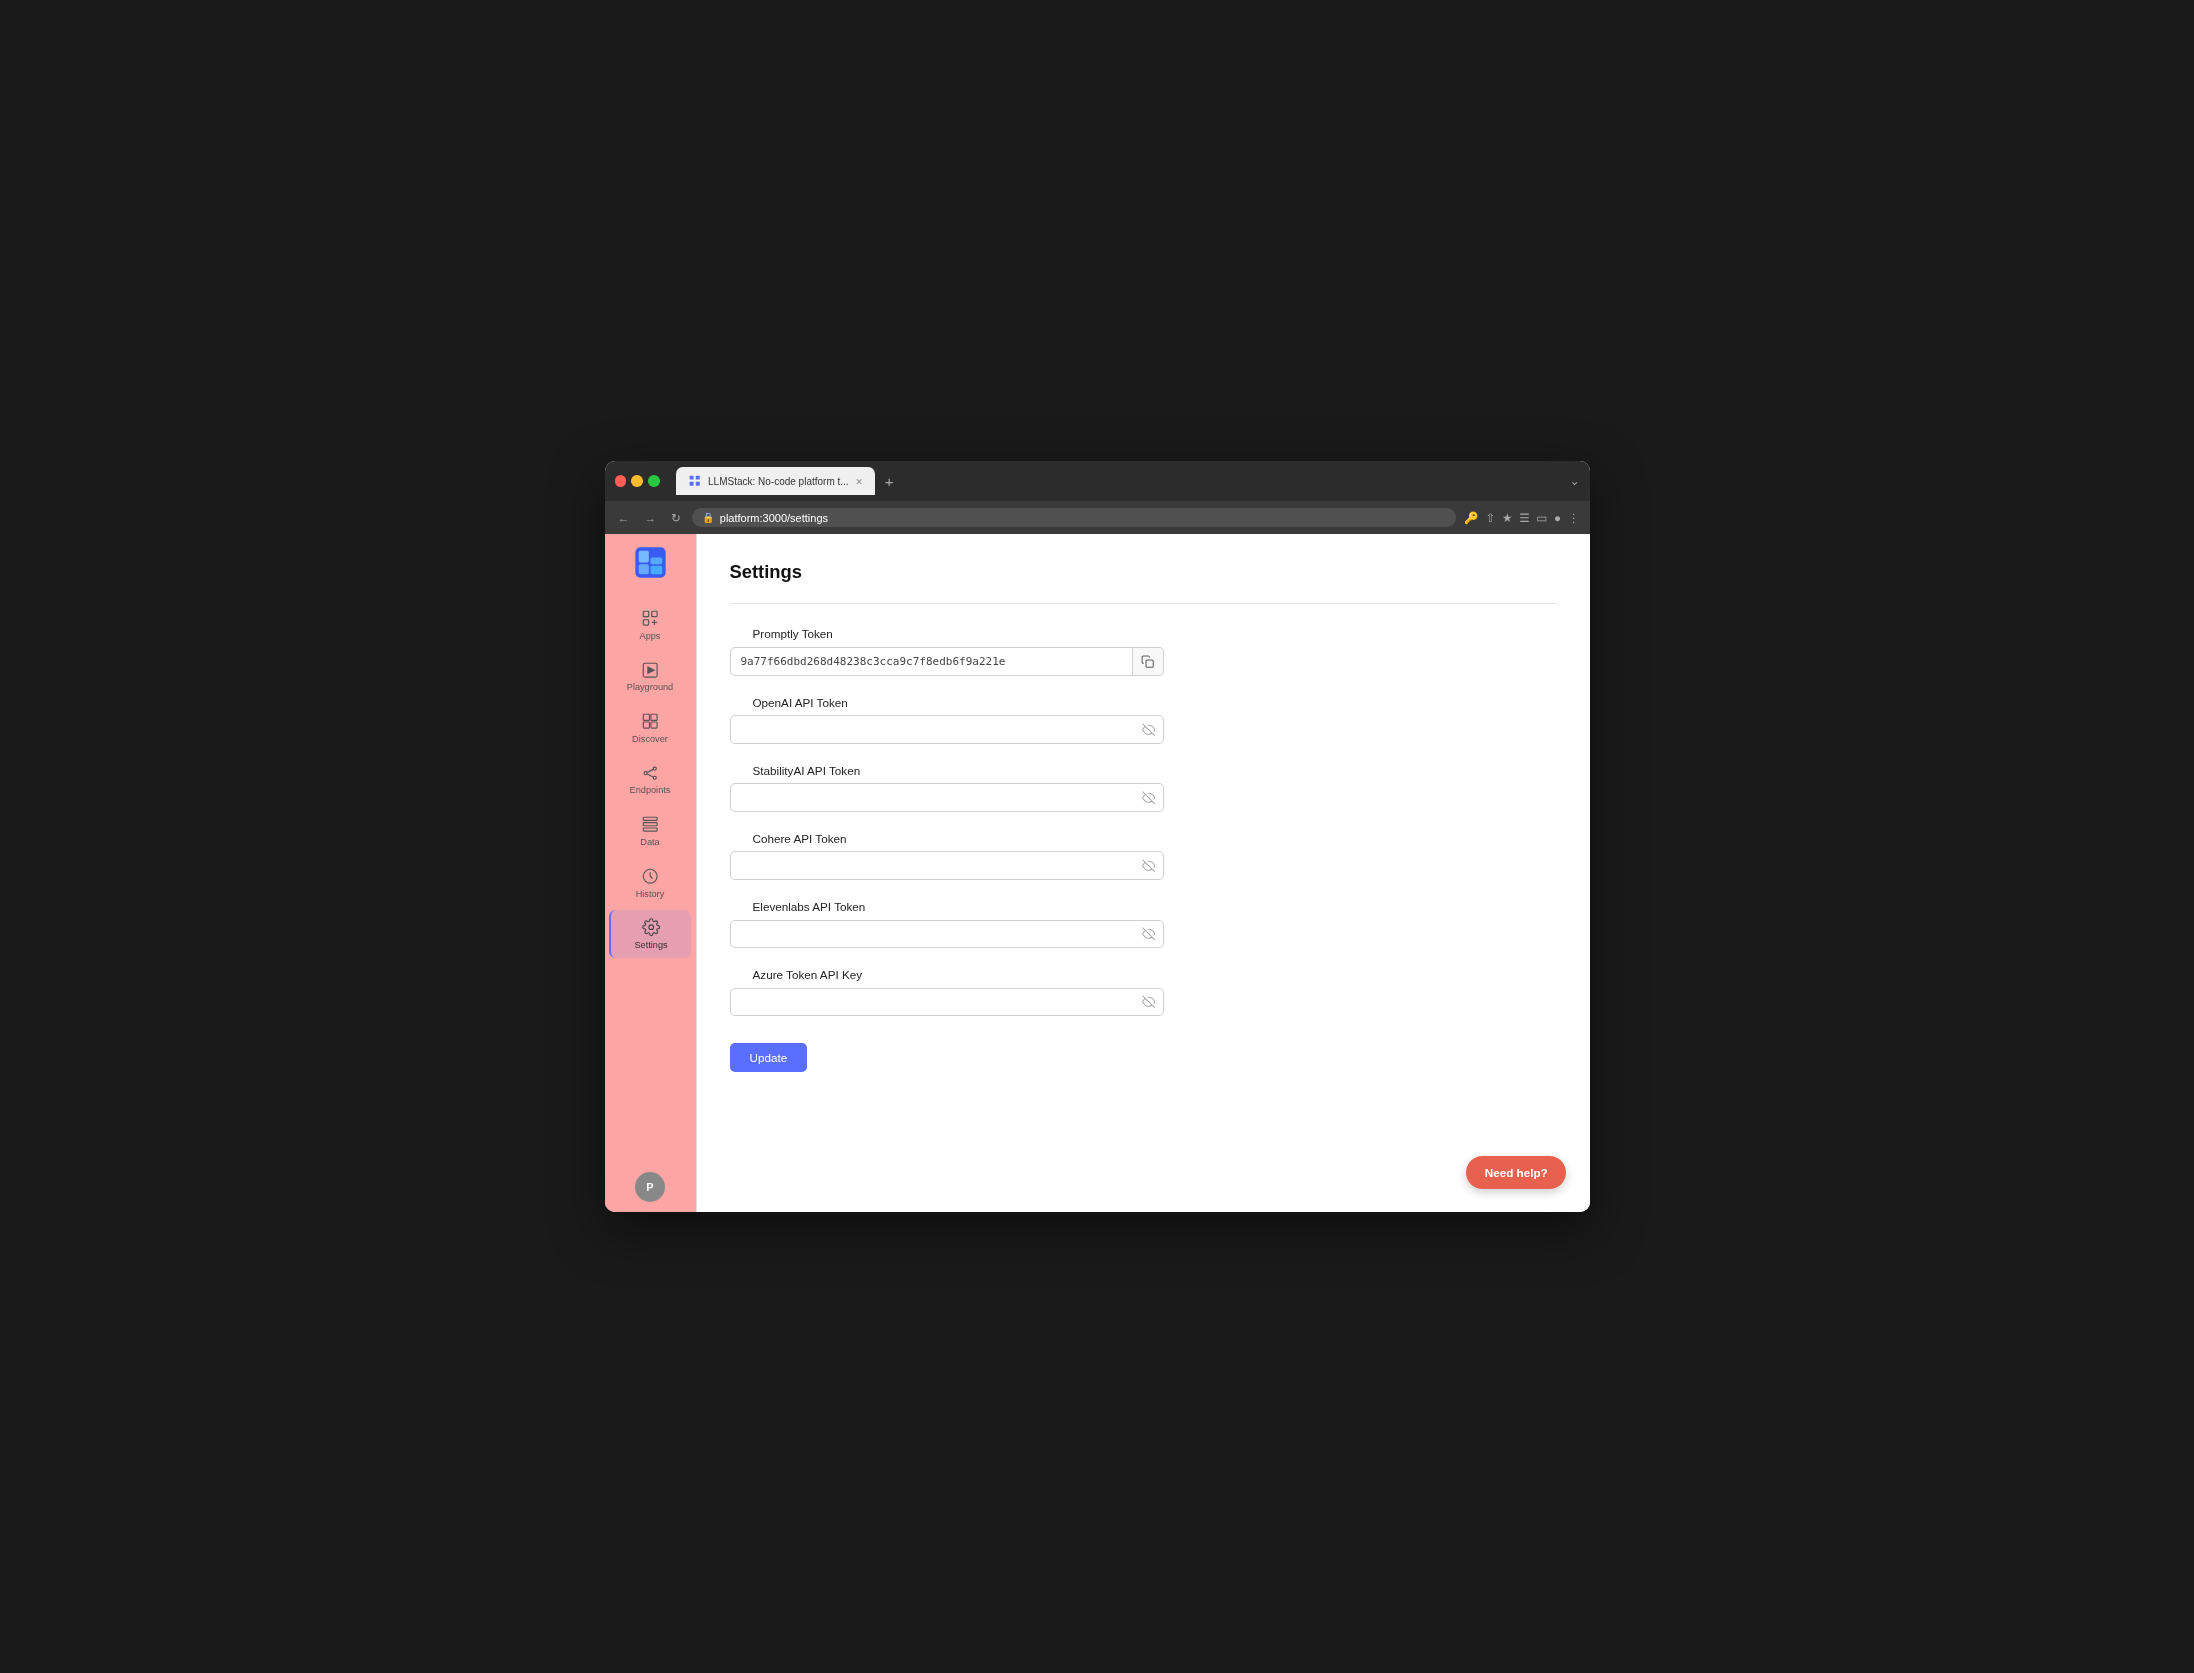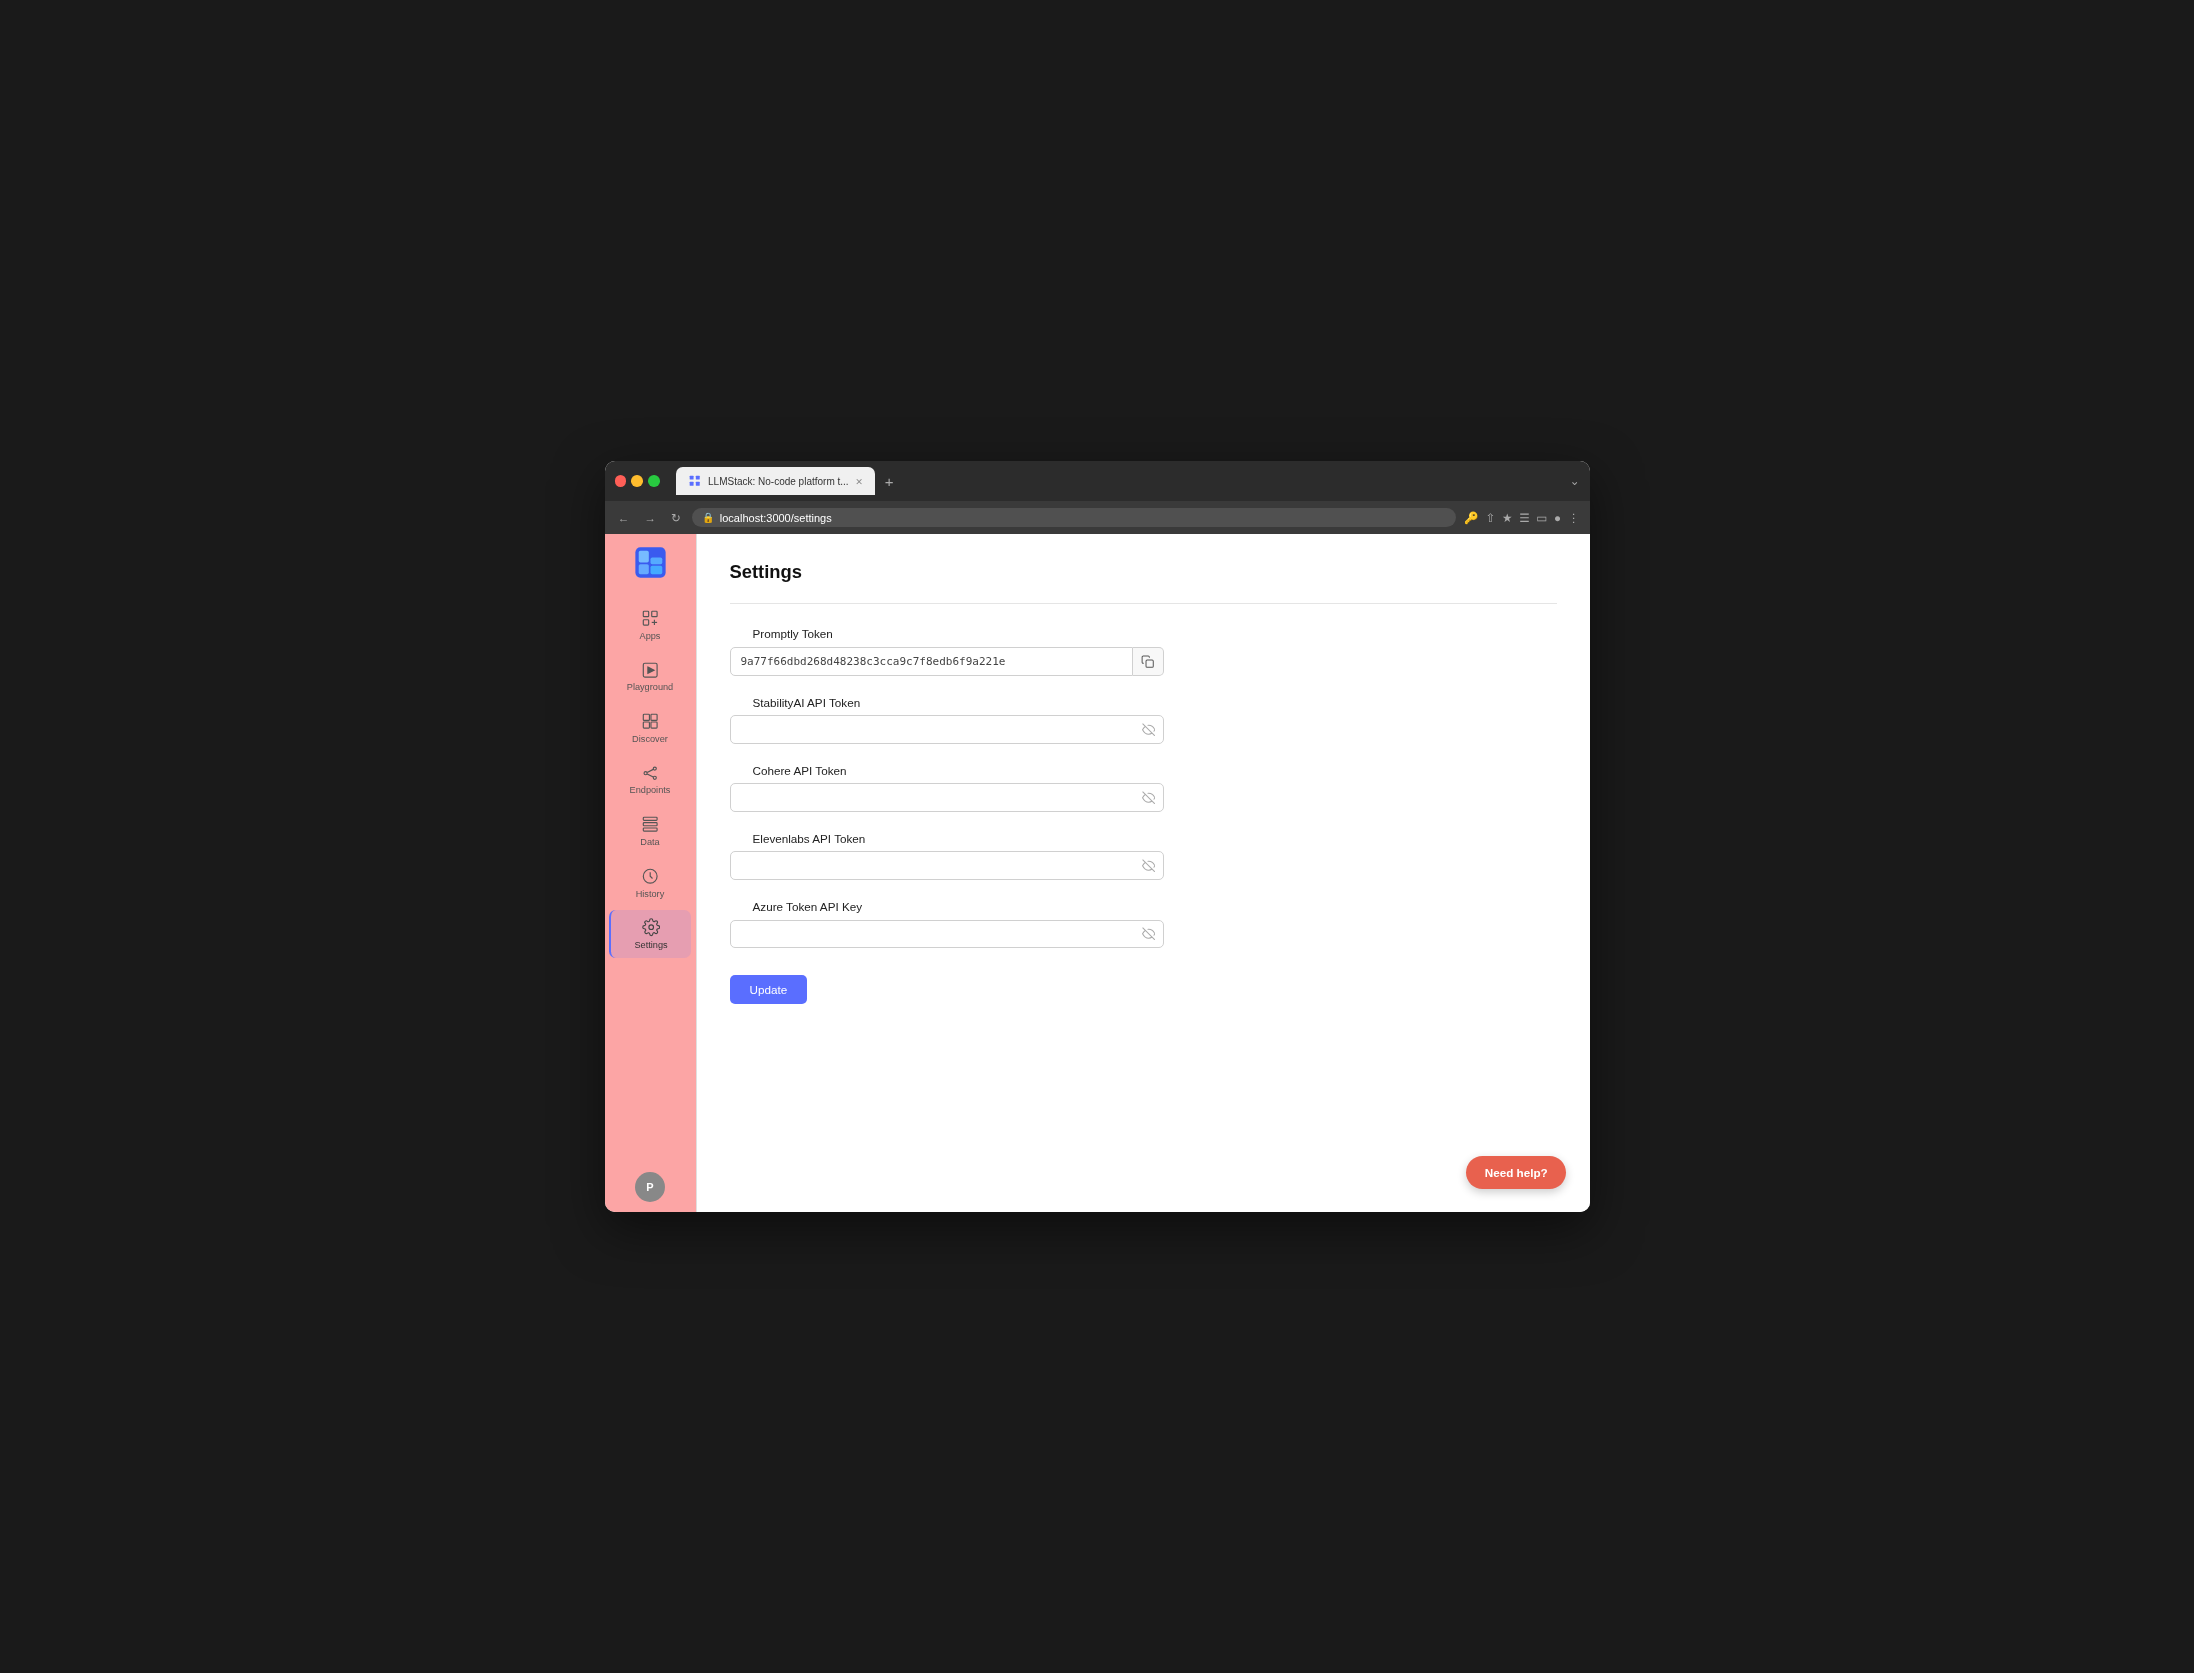--- a/index.html
+++ b/index.html
@@ -359,7 +359,7 @@
     <span class="nav-btn">↻</span>
     <div class="address-input">
       <span class="address-icon">🔒</span>
-      <span>localhost:3000/settings</span>
+      <span>platform:3000/settings</span>
     </div>
     <div class="browser-actions">
       <span>🔑</span>

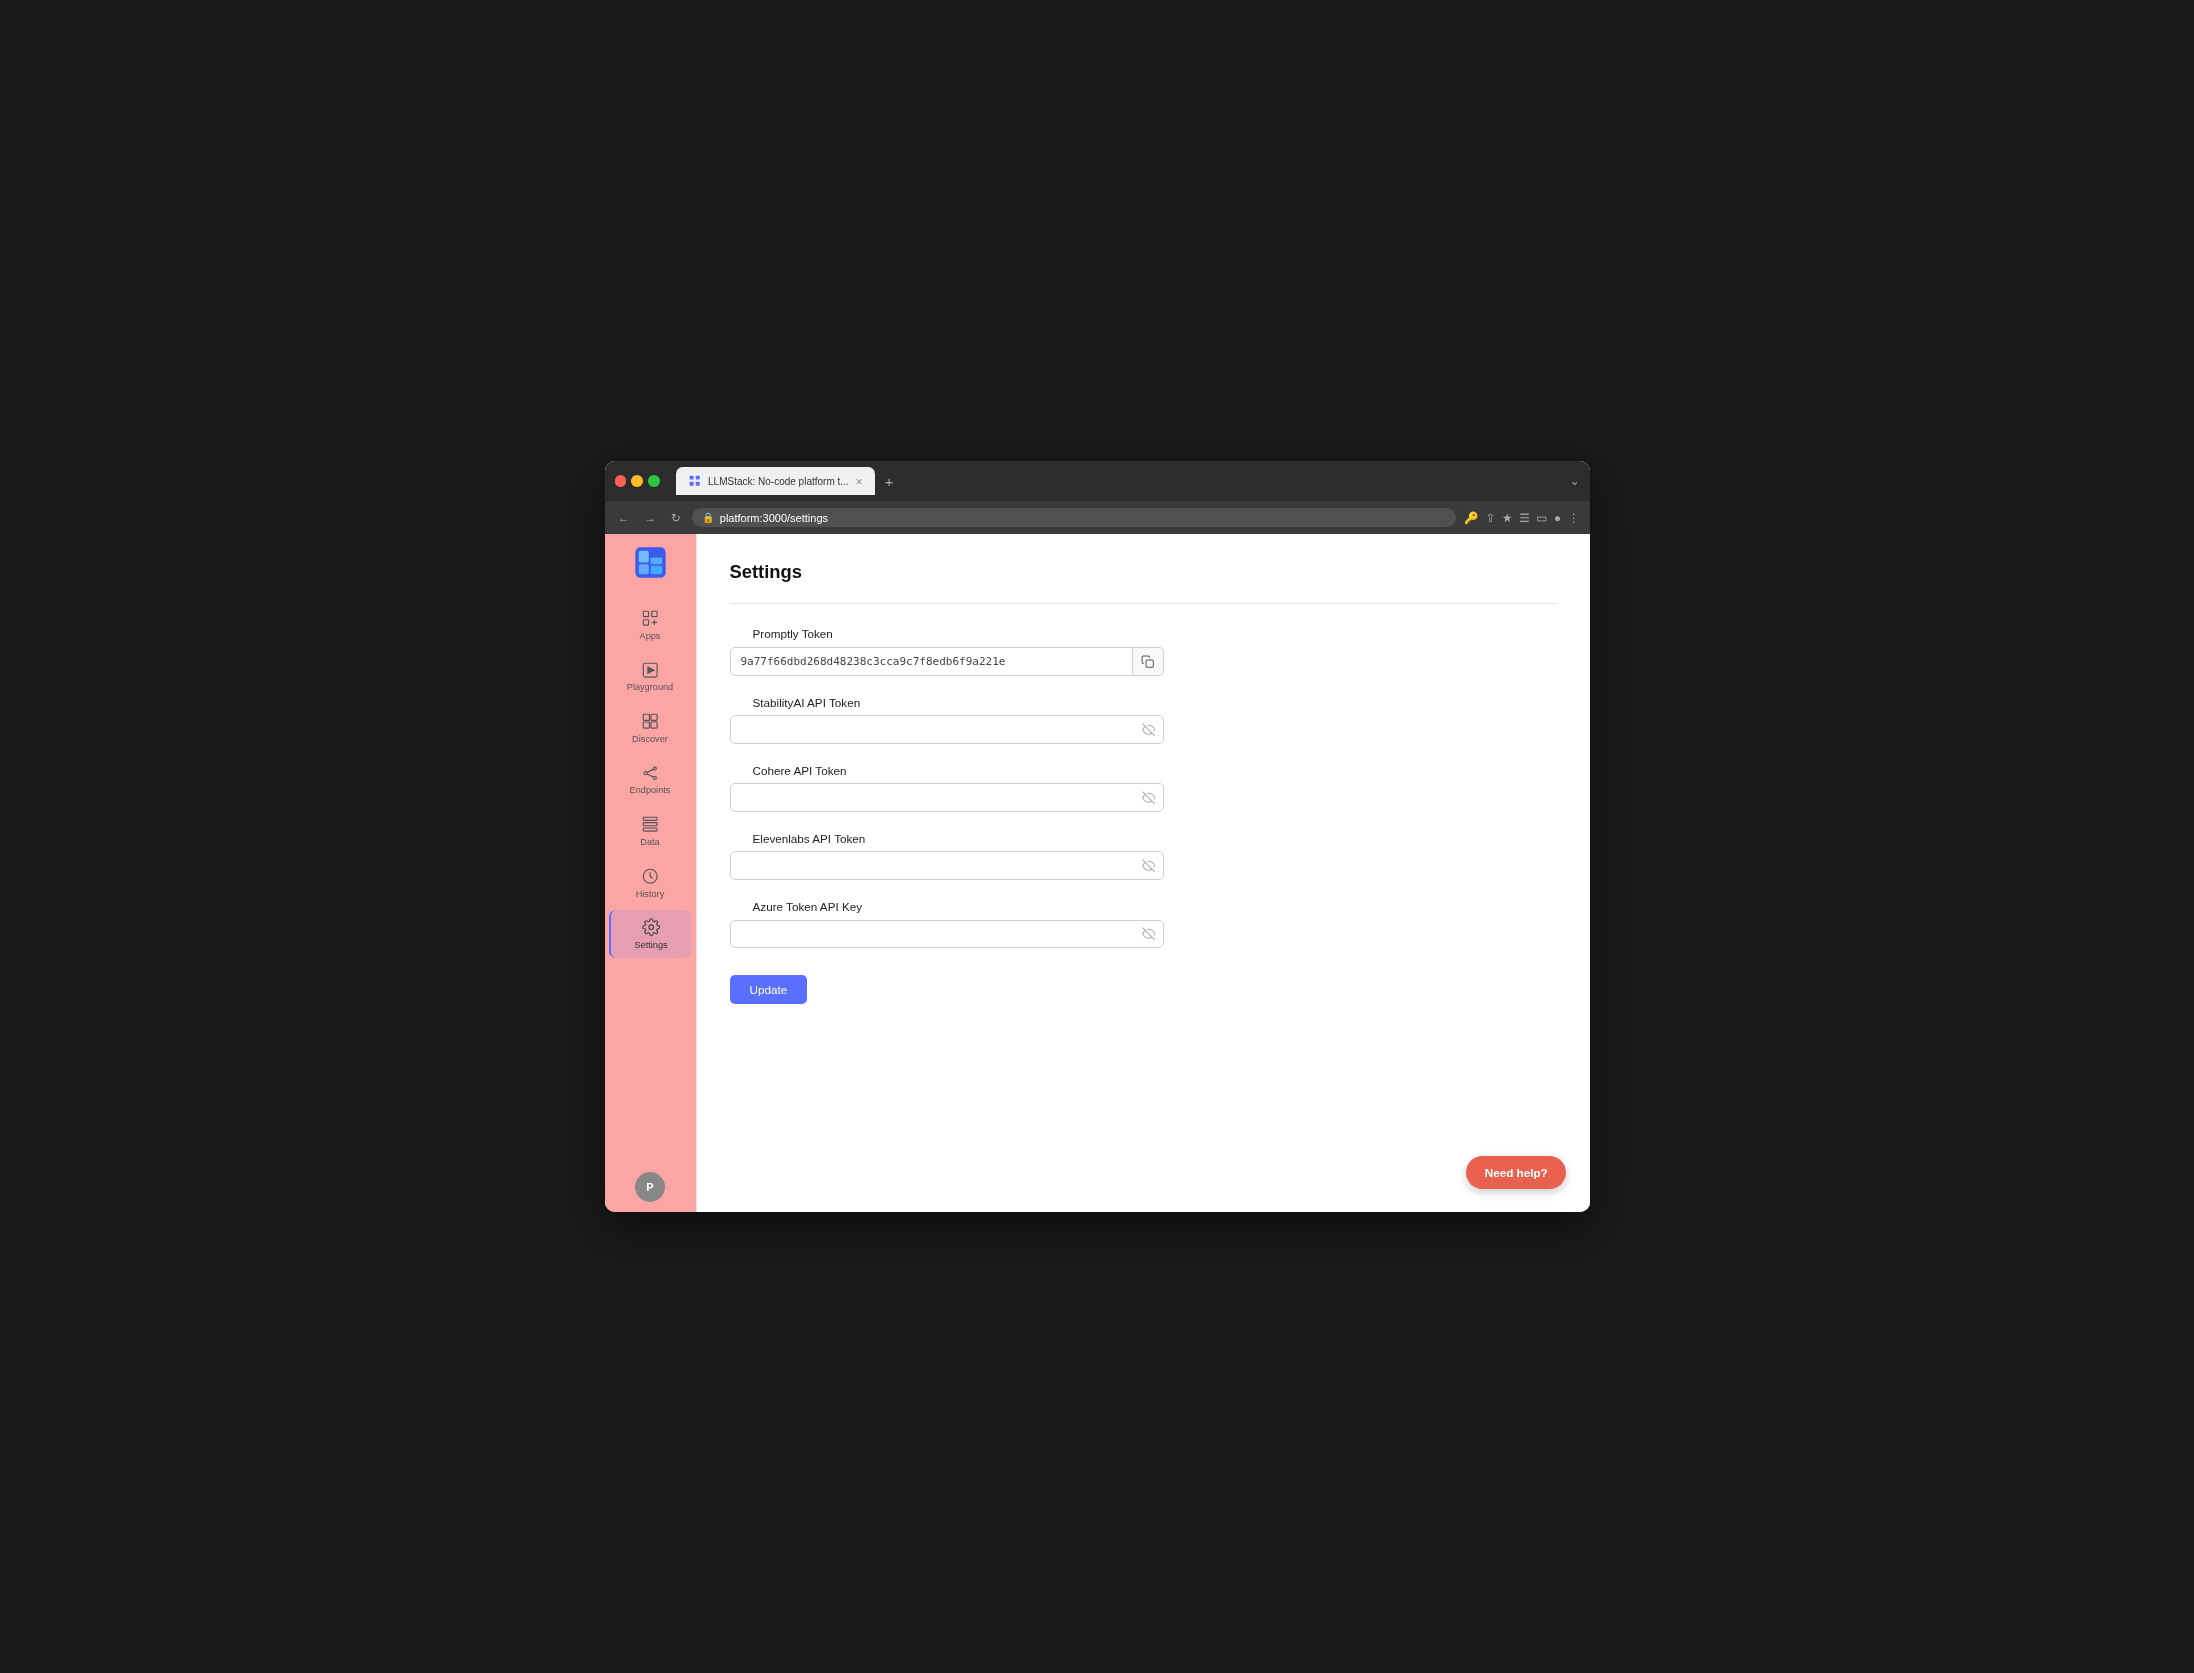--- a/index.html
+++ b/index.html
@@ -477,6 +477,19 @@
           </div>
         </div>
 
+        <div class="form-group">
+          <label class="form-label">OpenAI API Token</label>
+          <div class="input-wrapper">
+            <input class="form-input" type="password" style="">
+            <button class="eye-btn">
+              <svg width="13.4" height="13.4" viewBox="0 0 24 24" fill="none" stroke="#aaa" stroke-width="1.8">
+                <path d="M17.94 17.94A10.07 10.07 0 0 1 12 20c-7 0-11-8-11-8a18.45 18.45 0 0 1 5.06-5.94"></path>
+                <path d="M9.9 4.24A9.12 9.12 0 0 1 12 4c7 0 11 8 11 8a18.5 18.5 0 0 1-2.16 3.19"></path>
+                <line x1="1" y1="1" x2="23" y2="23"></line>
+              </svg>
+            </button>
+          </div>
+        </div>
 
         <div class="form-group">
           <label class="form-label">StabilityAI API Token</label>

